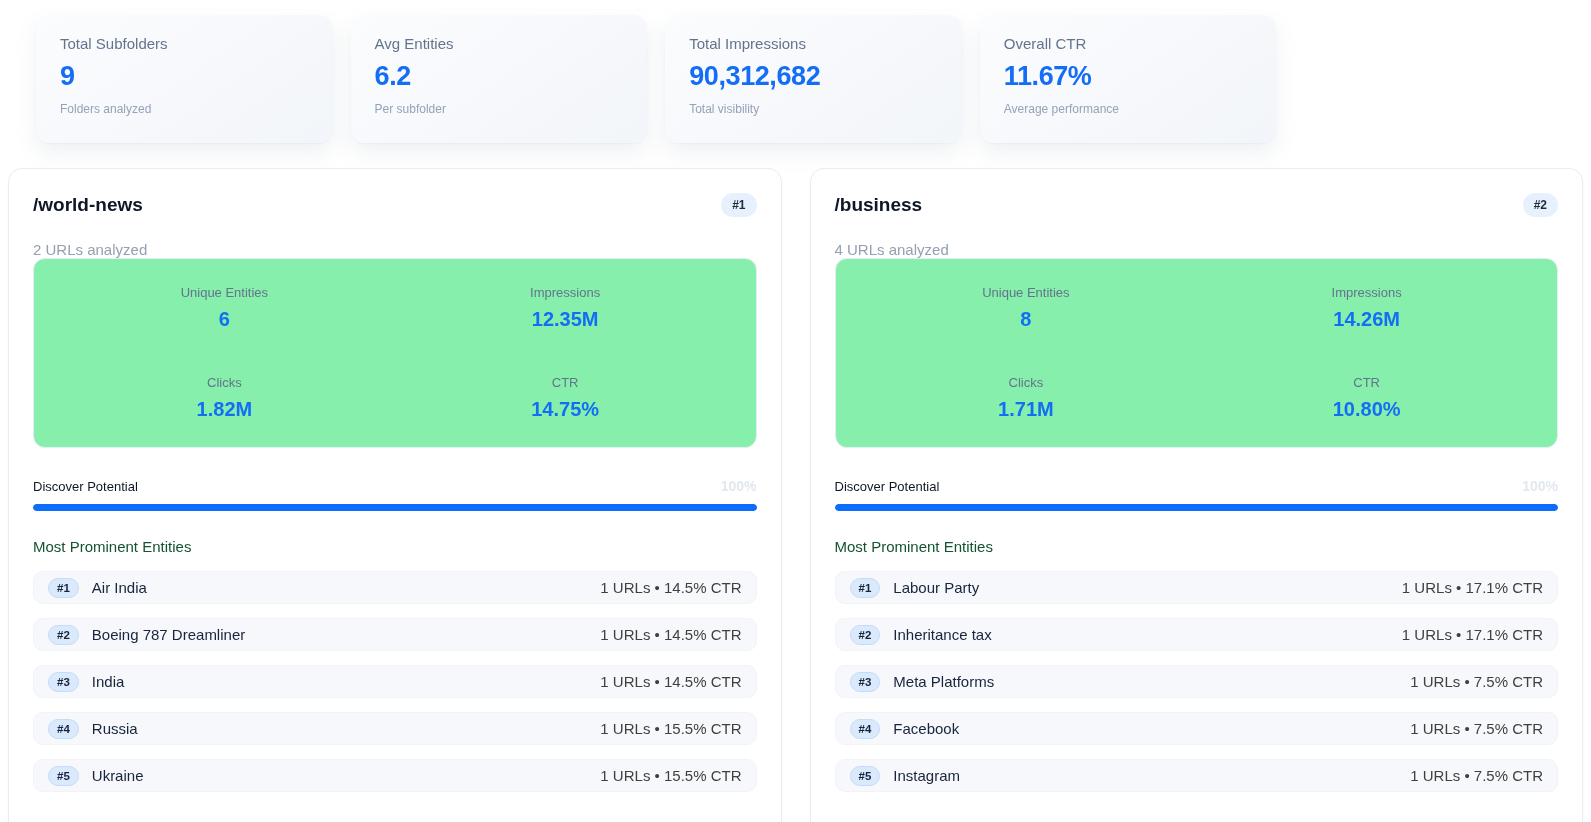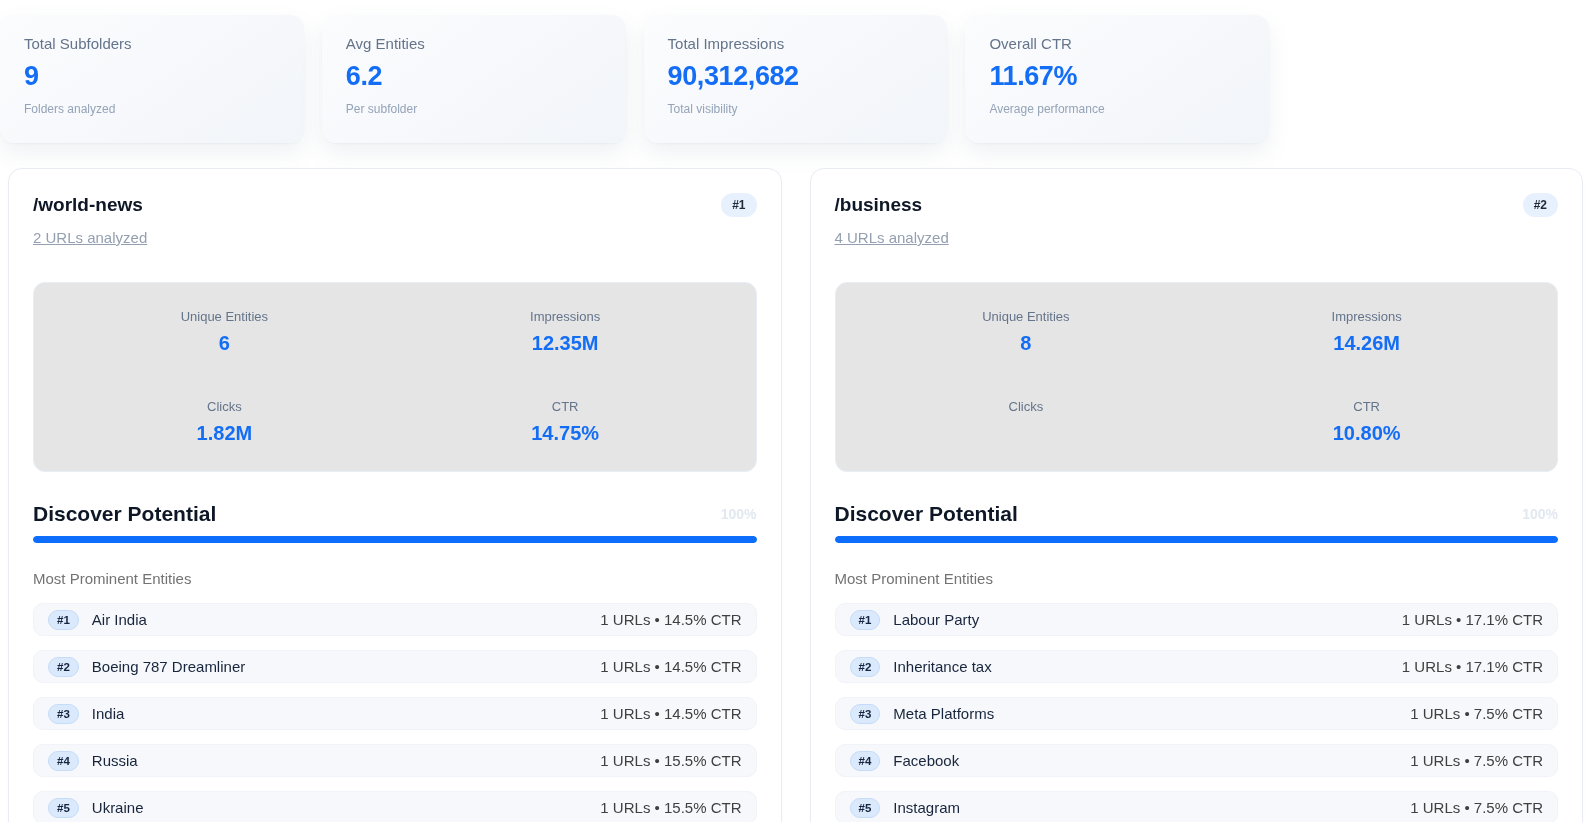--- a/index.html
+++ b/index.html
@@ -12,7 +12,7 @@
 
   
   .cards-row{display:grid;grid-template-columns:repeat(5,1fr);gap:18px;
-    margin:15px 0 0 0;height:128px;}
+    margin:15px 0 0 0;height:128px;padding-left:36px;}
   .card{border-radius:14px;padding:20px 24px;
     background:linear-gradient(145deg,#fbfcfe 0%,#f2f5f9 100%);
     box-shadow:0 10px 22px rgba(100,116,139,0.10), 0 1px 2px rgba(100,116,139,0.06);}

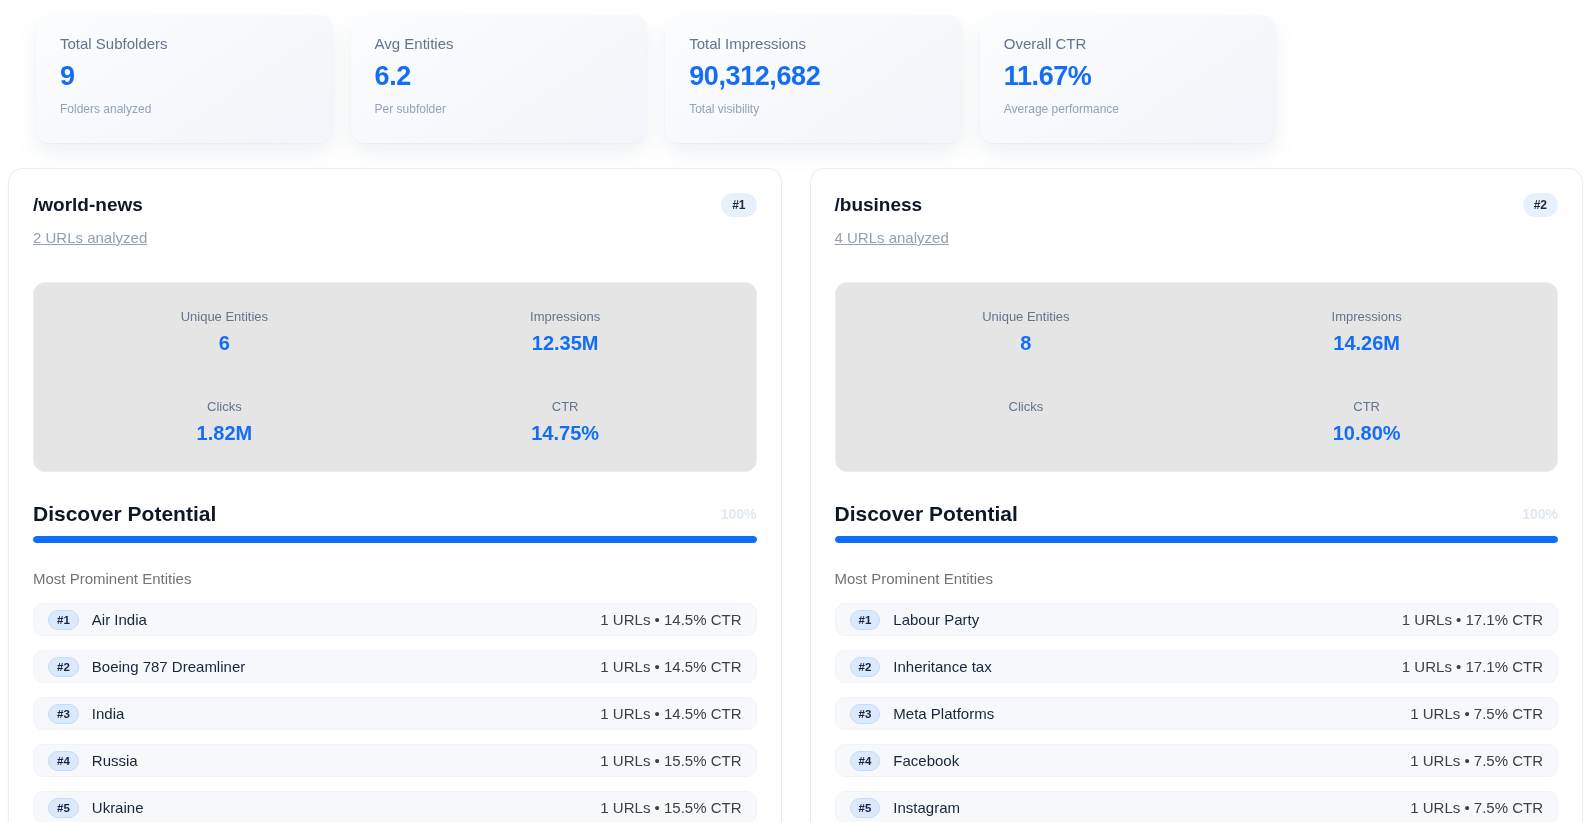--- a/index.html
+++ b/index.html
@@ -30,7 +30,7 @@
   .panel-title{font-size:19px;font-weight:700;color:#0e1726;}
   .panel-badge{background:#e7f1fd;color:#1f2937;font-size:12px;font-weight:700;
     padding:5px 11px;border-radius:999px;}
-  .panel-sub{font-size:15px;color:#94a0b0;margin-top:12px;text-decoration:underline;}
+  .panel-sub{font-size:15px;color:#94a0b0;margin-top:24px;}
 
   .stats-box{margin-top:36px;border:1px solid #e8eef6;background:#e5e5e5;
     border-radius:12px;padding:26px 20px;display:grid;

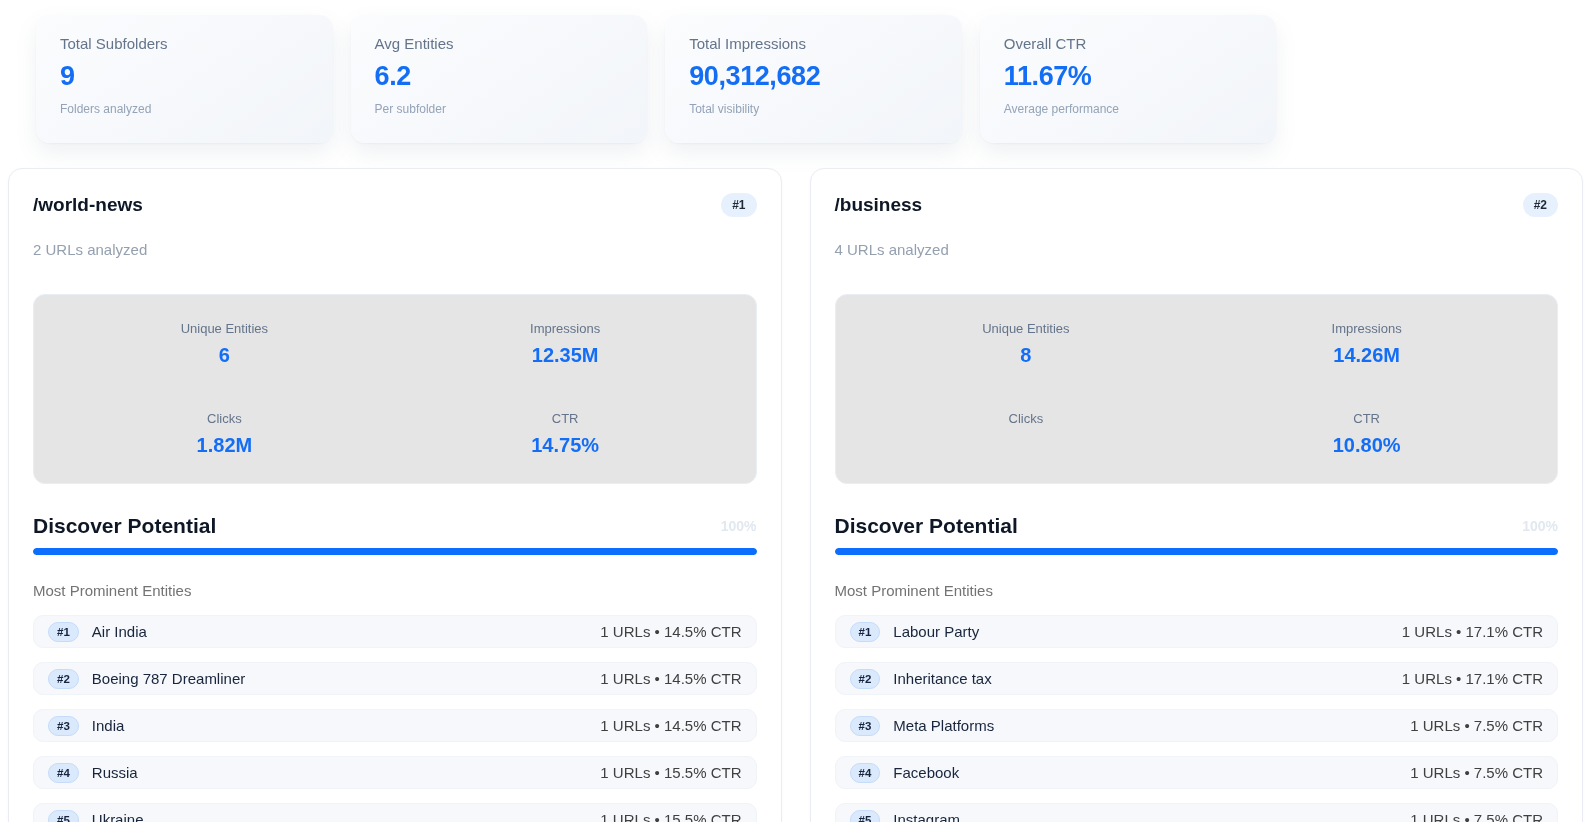--- a/index.html
+++ b/index.html
@@ -32,7 +32,7 @@
     padding:5px 11px;border-radius:999px;}
   .panel-sub{font-size:15px;color:#94a0b0;margin-top:24px;}
 
-  .stats-box{margin-top:36px;border:1px solid #e8eef6;background:#e5e5e5;
+  .stats-box{border:1px solid #e8eef6;background:#86efac;
     border-radius:12px;padding:26px 20px;display:grid;
     grid-template-columns:1fr 1fr;row-gap:44px;text-align:center;}
   .stat-label{font-size:13px;color:#64748b;}

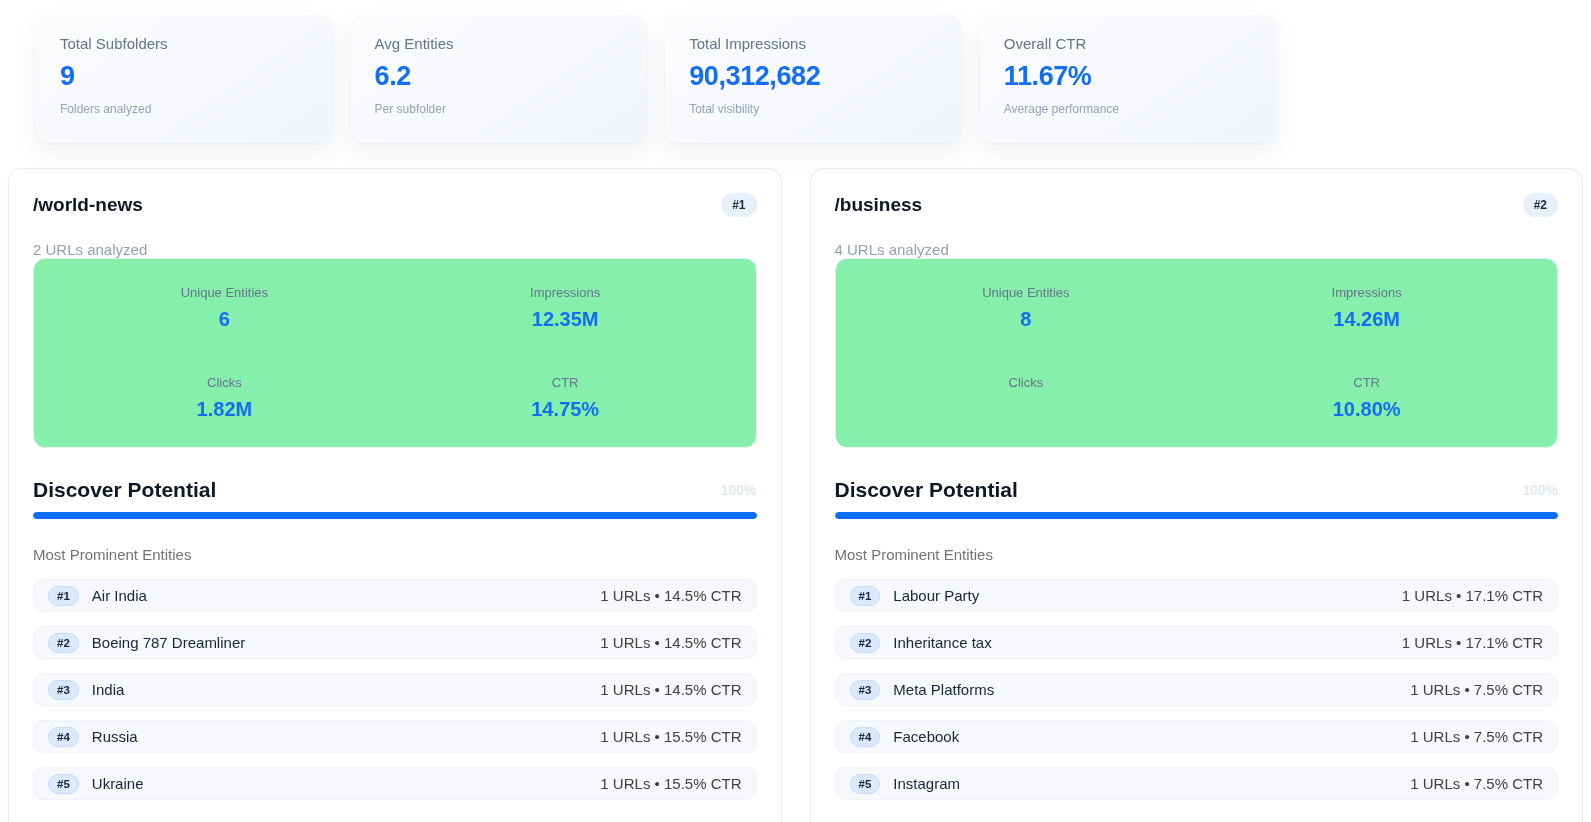--- a/index.html
+++ b/index.html
@@ -174,6 +174,7 @@
 
   <div class="stat-cell">
     <div class="stat-label">Clicks</div>
+    <div class="stat-value">1.71M</div>
   </div>
 
   <div class="stat-cell">

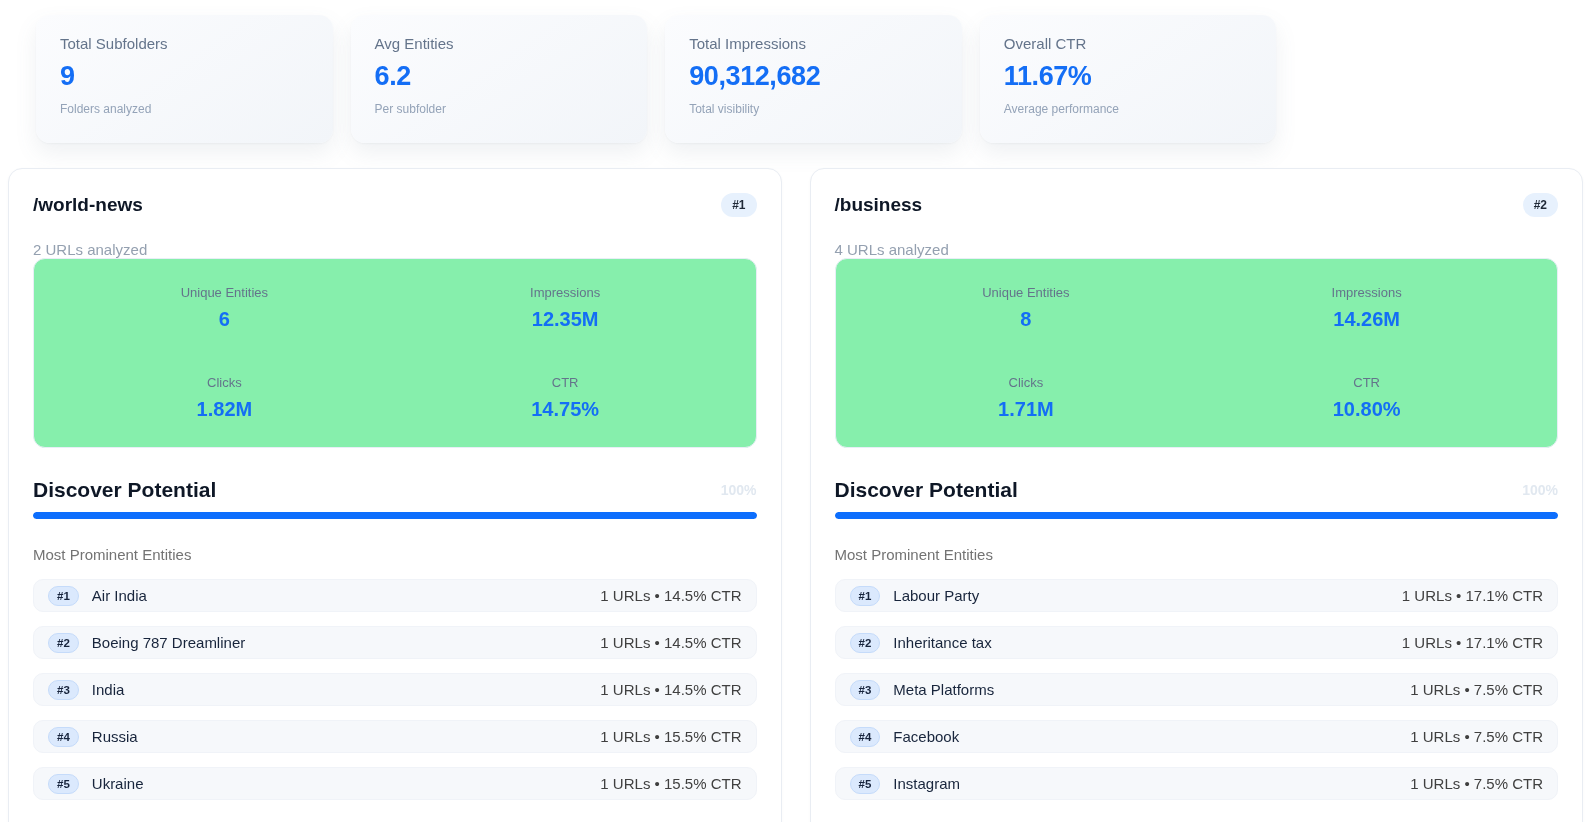--- a/index.html
+++ b/index.html
@@ -39,7 +39,7 @@
   .stat-value{font-size:20px;font-weight:700;color:var(--accent);margin-top:8px;}
 
   .discover{margin-top:30px;display:flex;align-items:center;justify-content:space-between;}
-  .discover-label{font-size:21px;font-weight:700;color:#0e1726;}
+  .discover-label{font-size:13px;font-weight:400;color:#0e1726;}
   .discover-pct{font-size:14px;font-weight:700;color:#e1e8f0;}
   .bar-track{margin-top:10px;height:7px;border-radius:5px;background:#eef2f7;overflow:hidden;}
   .bar-fill{height:100%;border-radius:5px;background:var(--progress);}

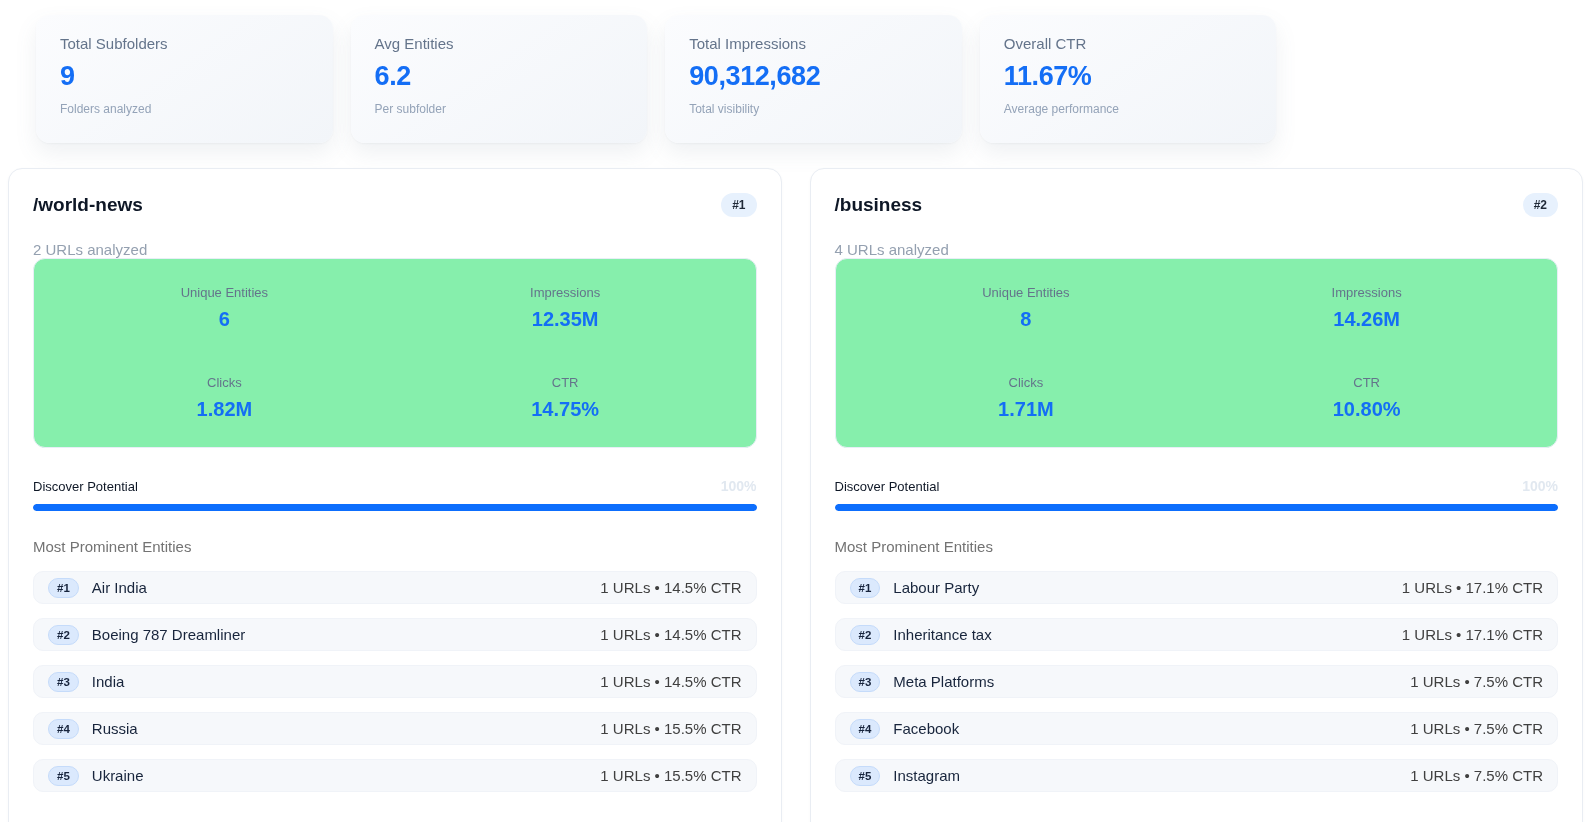--- a/index.html
+++ b/index.html
@@ -44,7 +44,7 @@
   .bar-track{margin-top:10px;height:7px;border-radius:5px;background:#eef2f7;overflow:hidden;}
   .bar-fill{height:100%;border-radius:5px;background:var(--progress);}
 
-  .entities-heading{margin-top:27px;font-size:15px;font-weight:500;color:#737373;}
+  .entities-heading{margin-top:27px;font-size:15px;font-weight:500;color:#14532d;}
   .entities-list{margin-top:16px;display:flex;flex-direction:column;gap:14px;}
   .entity-row{display:flex;align-items:center;background:#f6f8fb;
     border:1px solid #f0f3f8;border-radius:10px;padding:0 14px;height:33px;}

